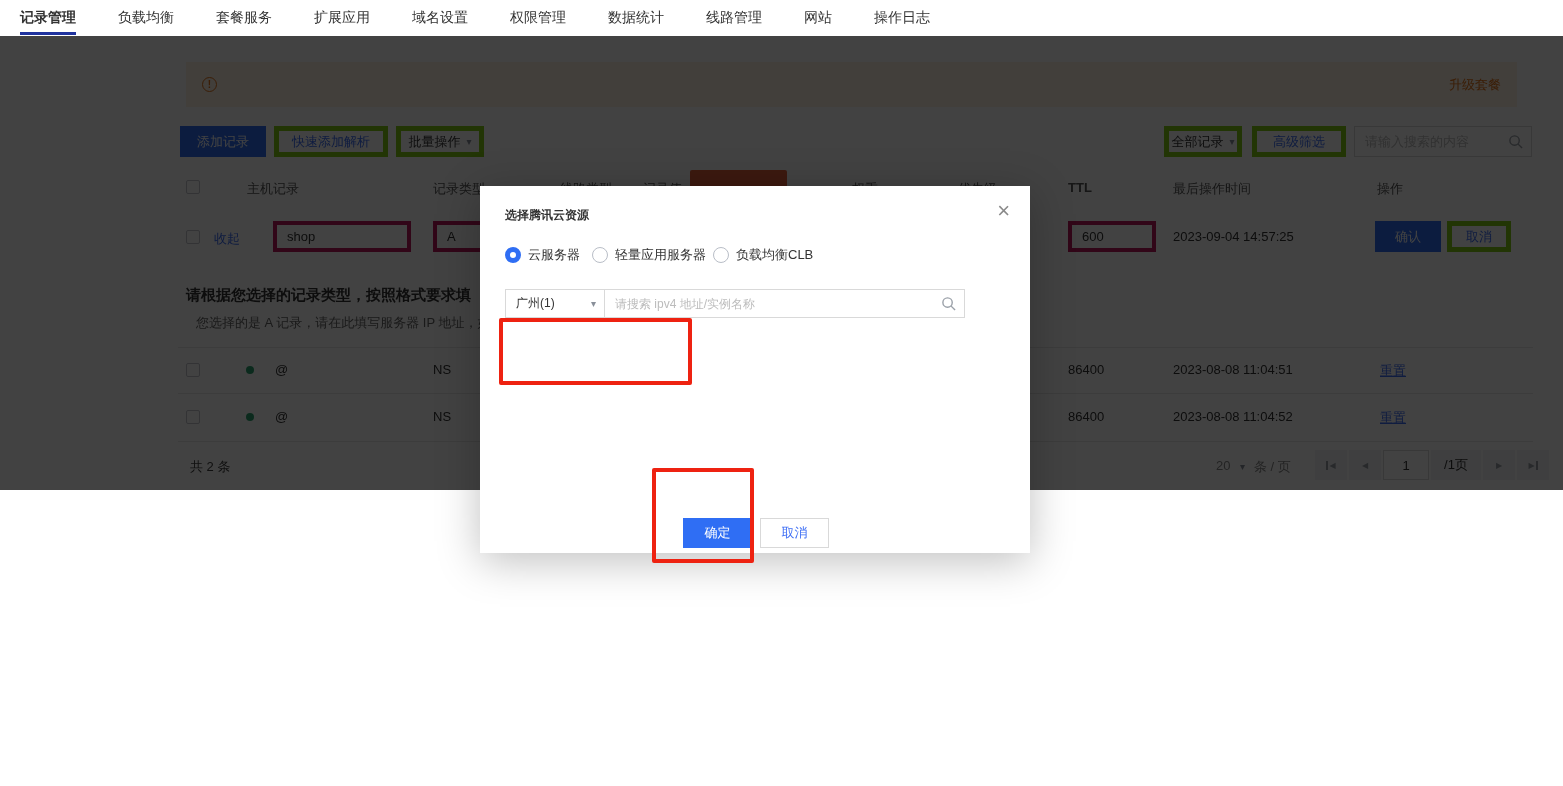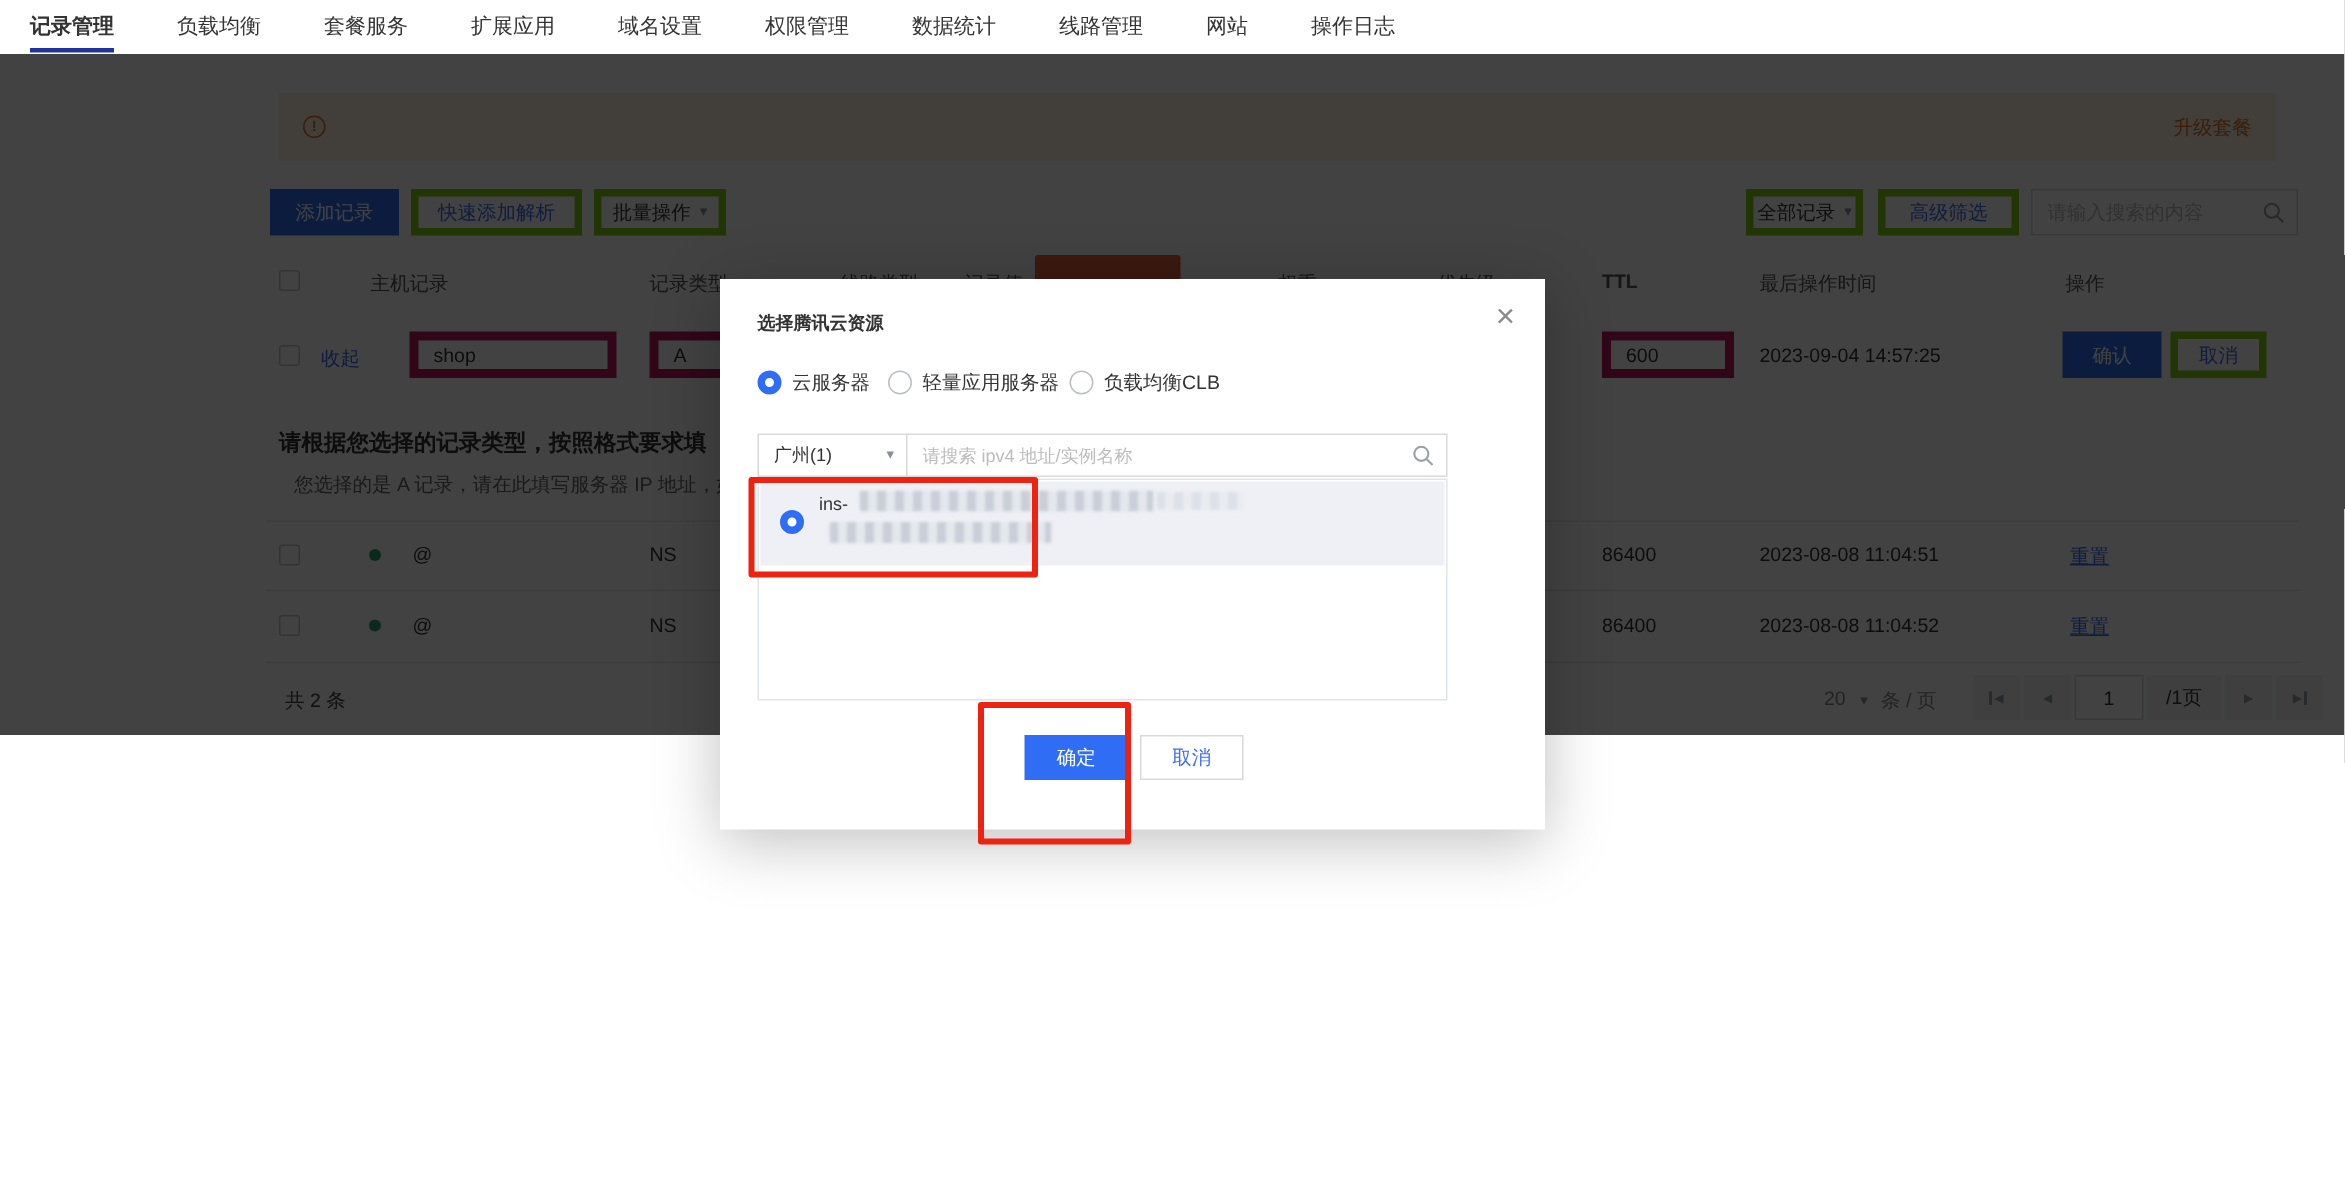--- a/index.html
+++ b/index.html
@@ -35,7 +35,7 @@
   .checkbox { position:absolute; width:14px; height:14px; border:1px solid #c3c6cc; border-radius:2px; background:#fff; cursor:pointer; }
   .link { color:#3d6ef5; cursor:pointer; font-size:13px; position:absolute; white-space:nowrap; }
   .link.u { text-decoration:underline; }
-  .field { position:absolute; height:31px; border:6px solid #be185d; background:#fff; display:flex; align-items:center; padding:0 10px; font-size:13px; }
+  .field { position:absolute; height:31px; border:4px solid #be185d; background:#fff; display:flex; align-items:center; padding:0 10px; font-size:13px; }
   .field input { border:none; outline:none; width:100%; font-size:13px; color:#333; font-family:inherit; background:transparent; }
   .rowline { position:absolute; left:178px; width:1355px; height:1px; background:#e8e8e8; }
   .dot { position:absolute; width:8px; height:8px; border-radius:50%; background:#2ba471; }

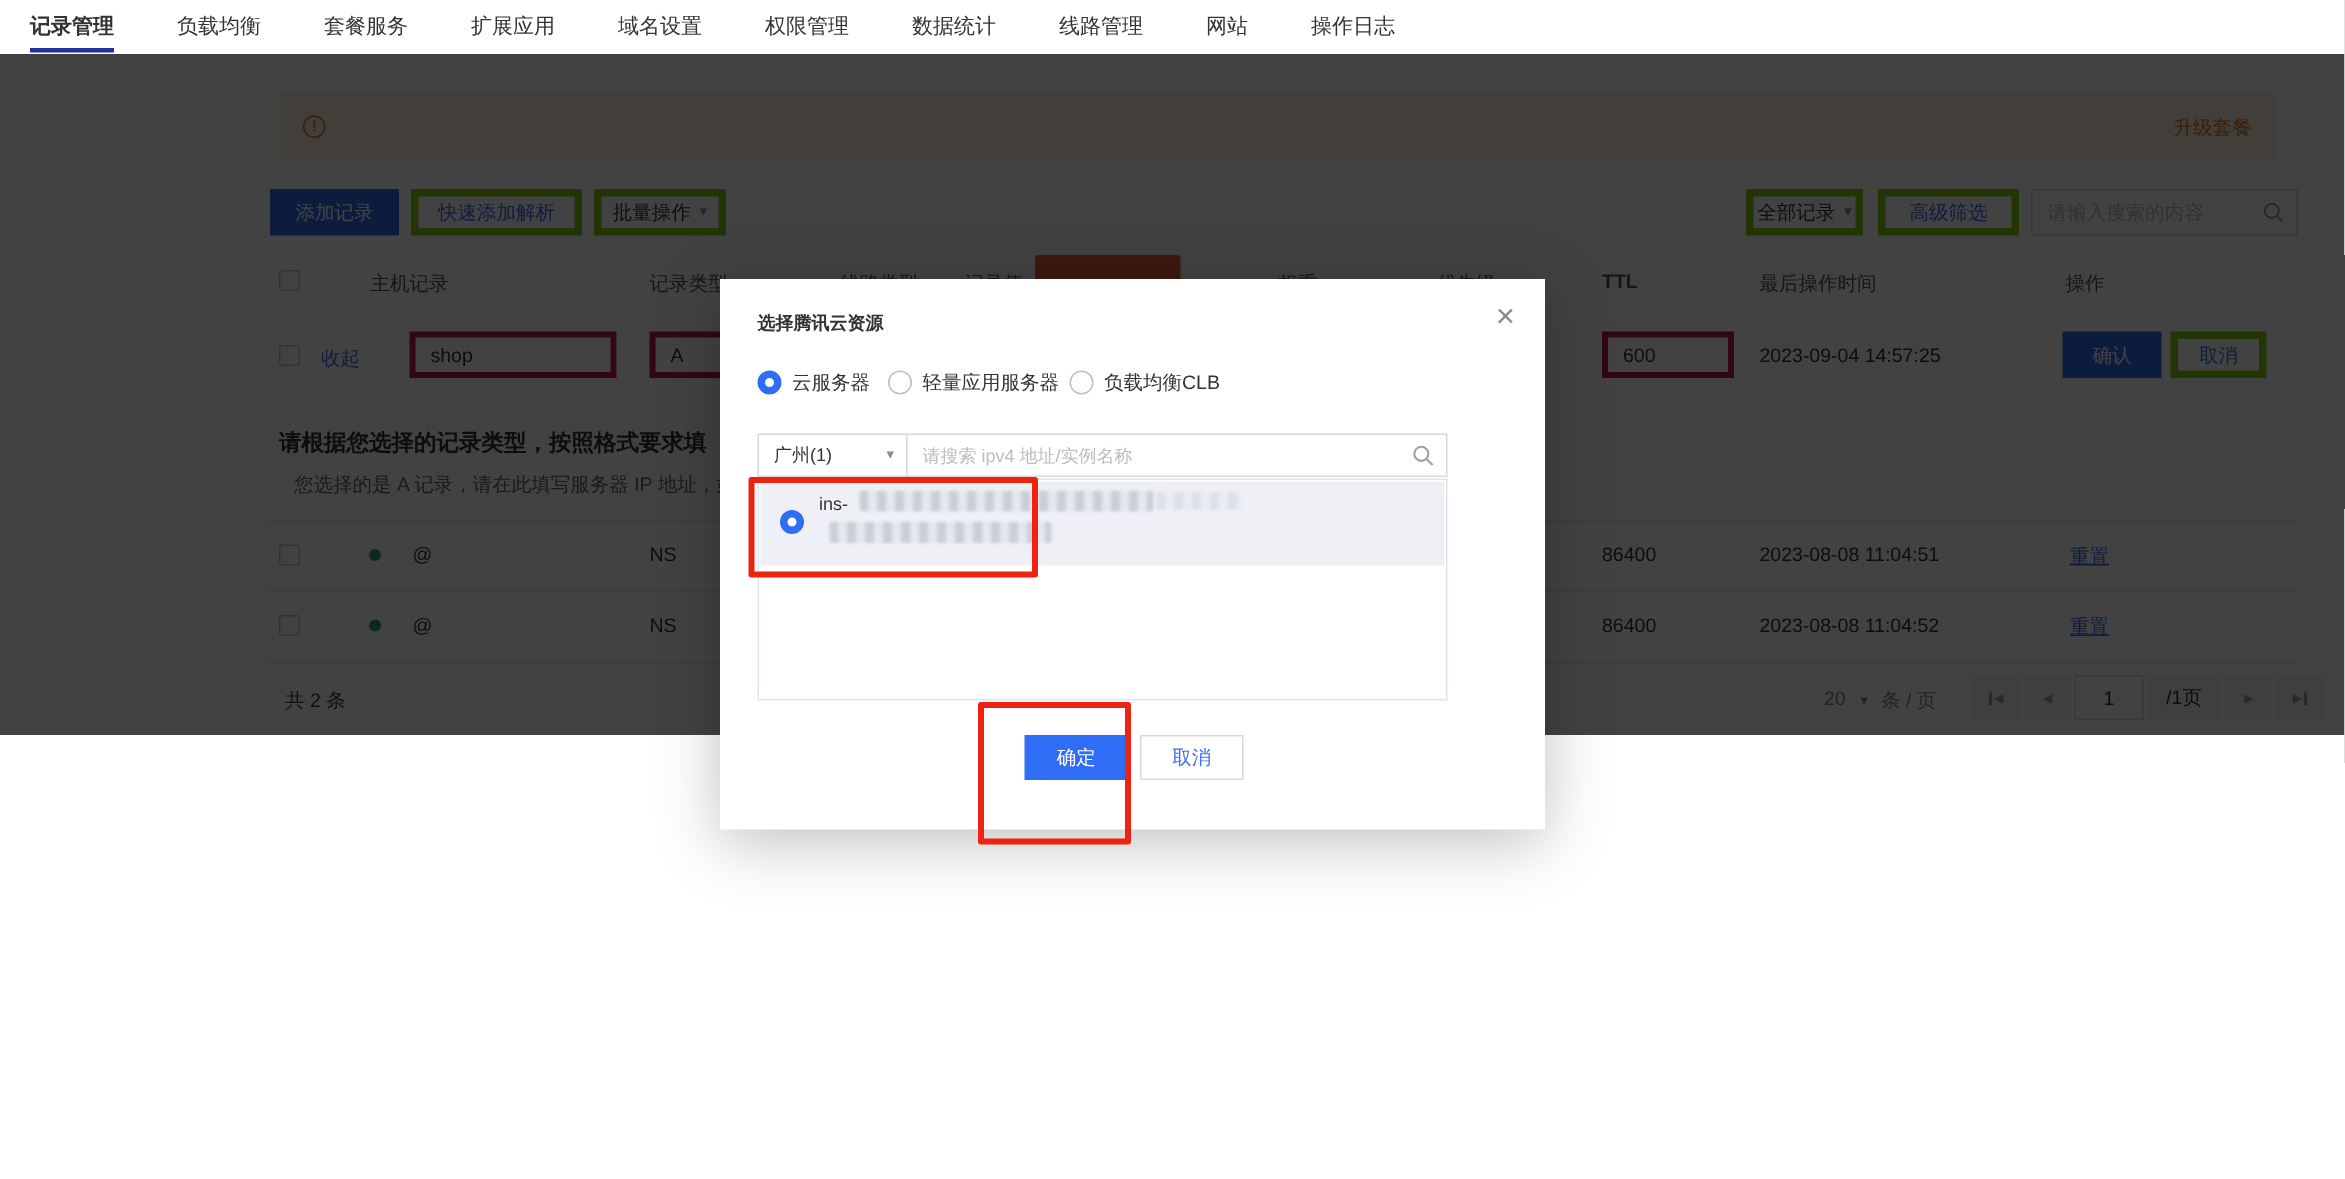--- a/index.html
+++ b/index.html
@@ -248,15 +248,6 @@
         </svg>
     </div>
 
-    <div class="mlist">
-      <div class="mitem">
-        <span class="radio on"></span>
-        <span class="ins-prefix">ins-</span>
-        <span class="mosaic" style="left:66px;top:6px;width:196px;height:14px;"></span>
-        <span class="mosaic light" style="left:264px;top:7px;width:58px;height:12px;"></span>
-        <span class="mosaic" style="left:46px;top:27px;width:148px;height:14px;"></span>
-      </div>
-    </div>
 
     <div class="btn btn-primary mbtn" style="left:203px;">确定</div>
     <div class="btn mbtn cancel" style="left:280px;">取消</div>

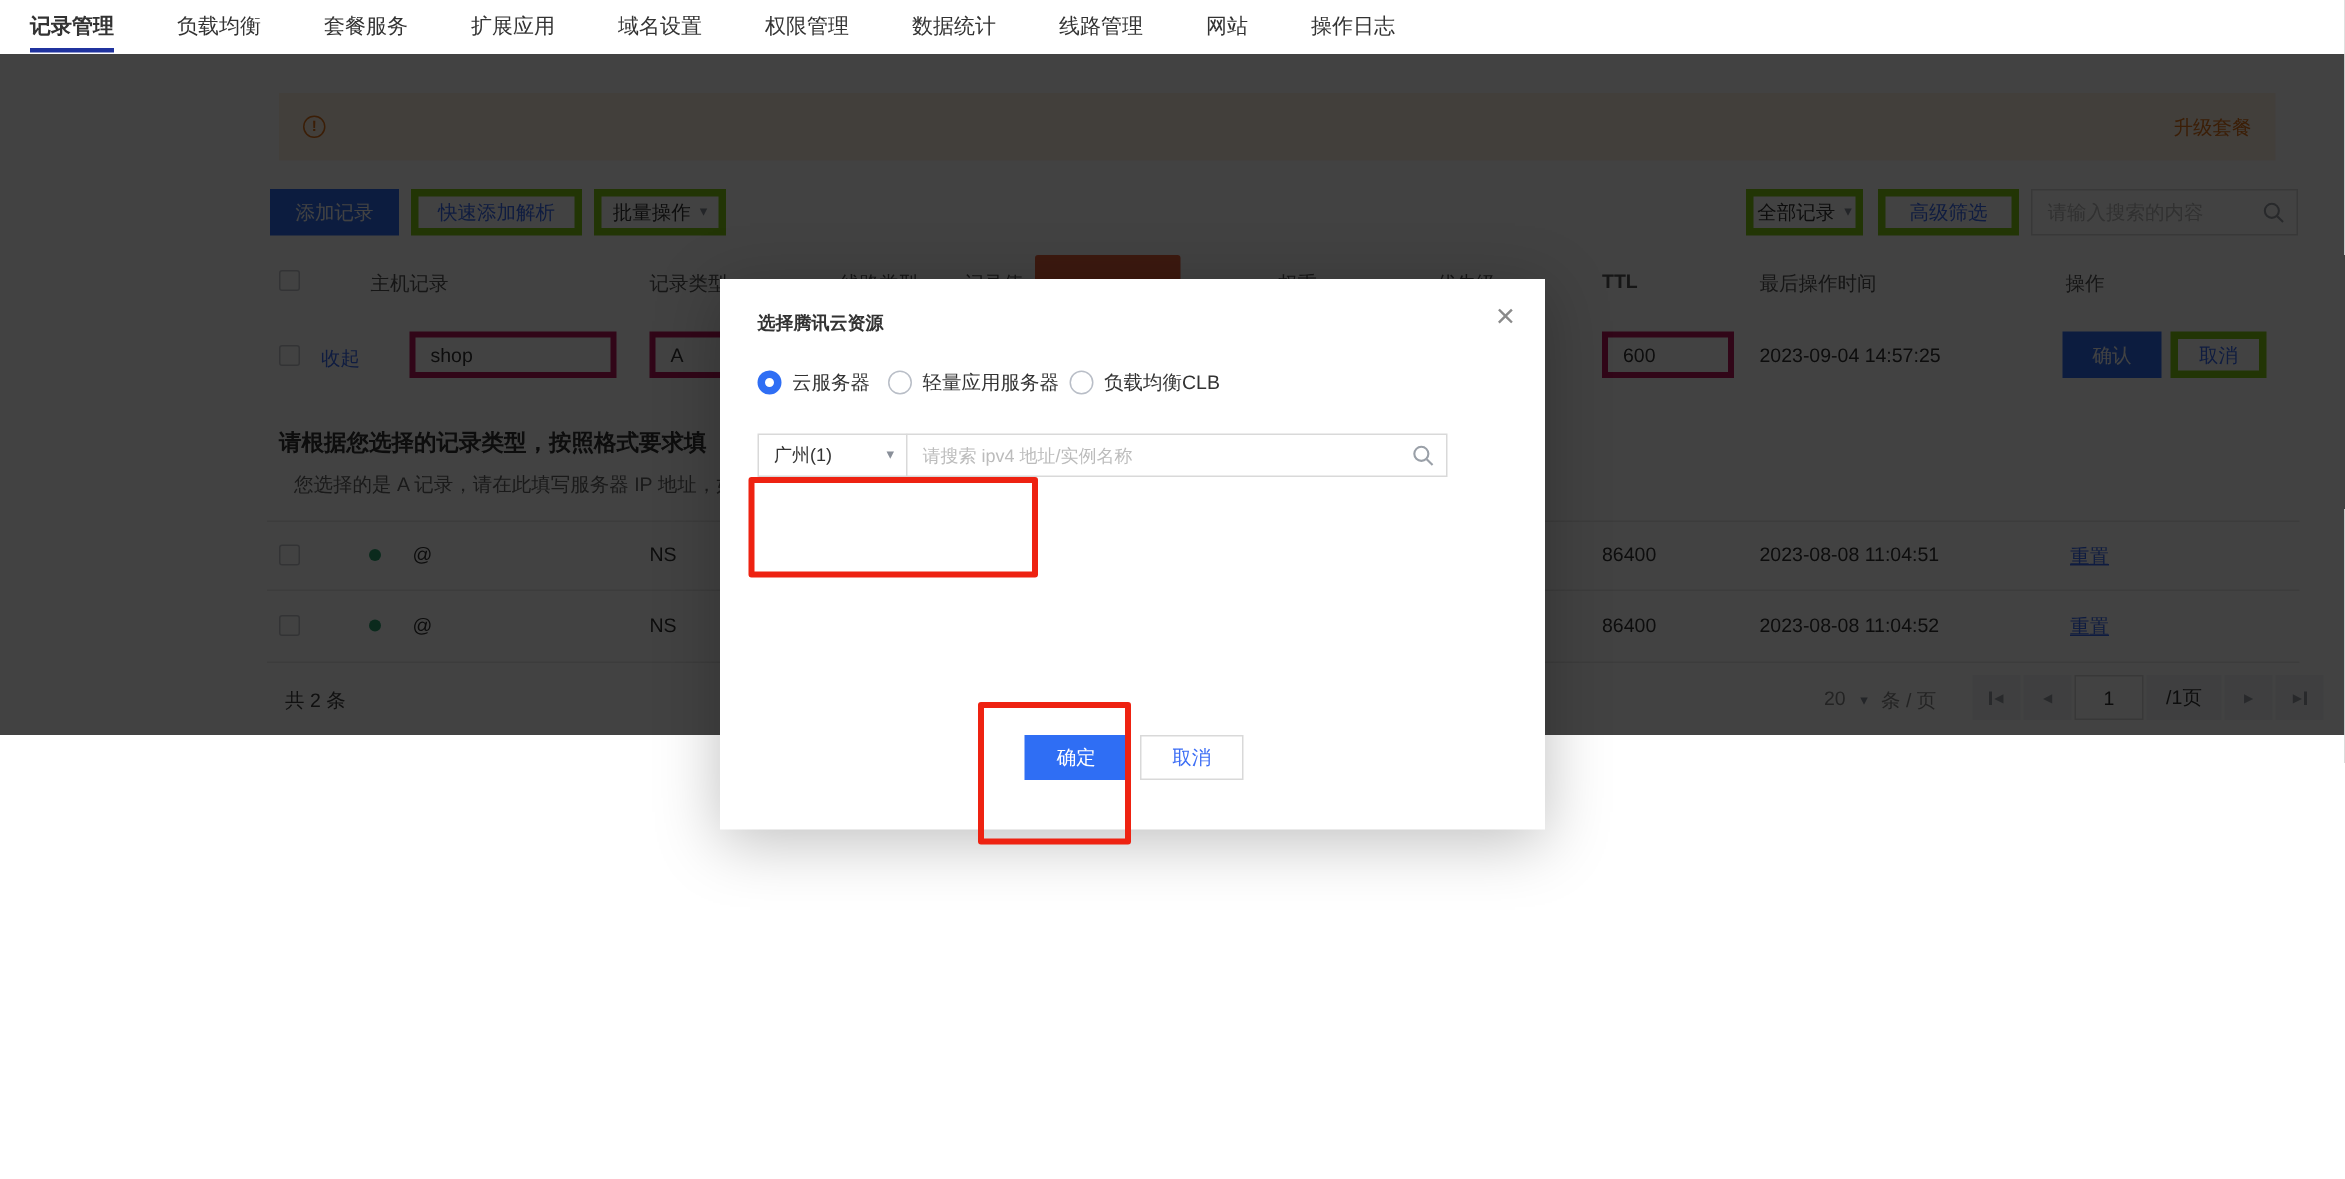--- a/index.html
+++ b/index.html
@@ -70,7 +70,7 @@
     background-image:repeating-linear-gradient(90deg,#c9ced8 0 6px,#e4e7ed 6px 12px),
                      repeating-linear-gradient(0deg,rgba(255,255,255,.4) 0 6px,rgba(176,182,194,.4) 6px 12px); }
   .mosaic.light { opacity:.45; }
-  .mbtn { position:absolute; top:304px; width:69px; height:30px; }
+  .mbtn { position:absolute; top:332px; width:69px; height:30px; }
   .mbtn.cancel { border:1px solid #d9d9d9; background:#fff; color:#3d6ef5; }
 
   

